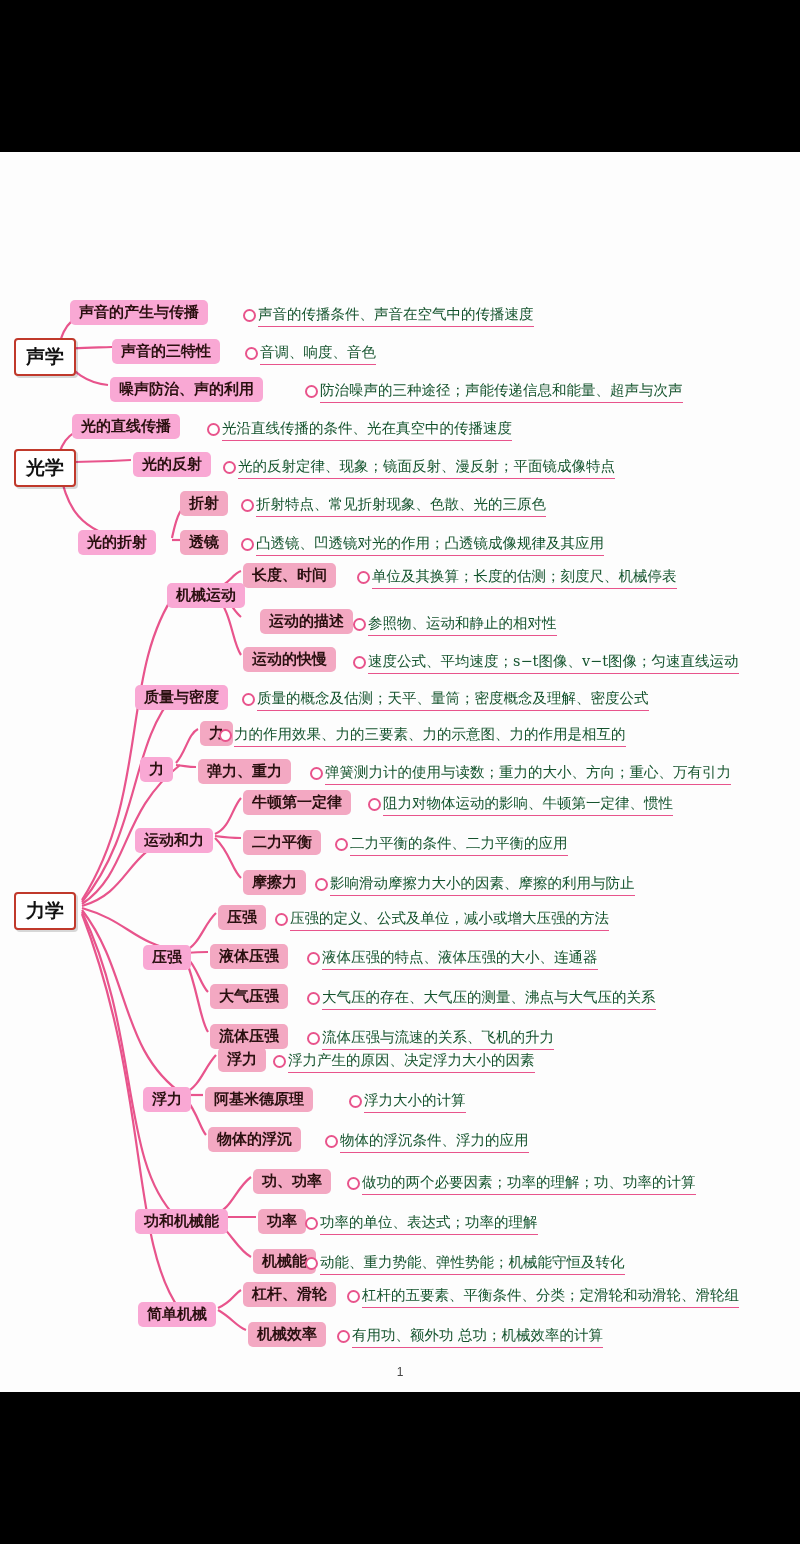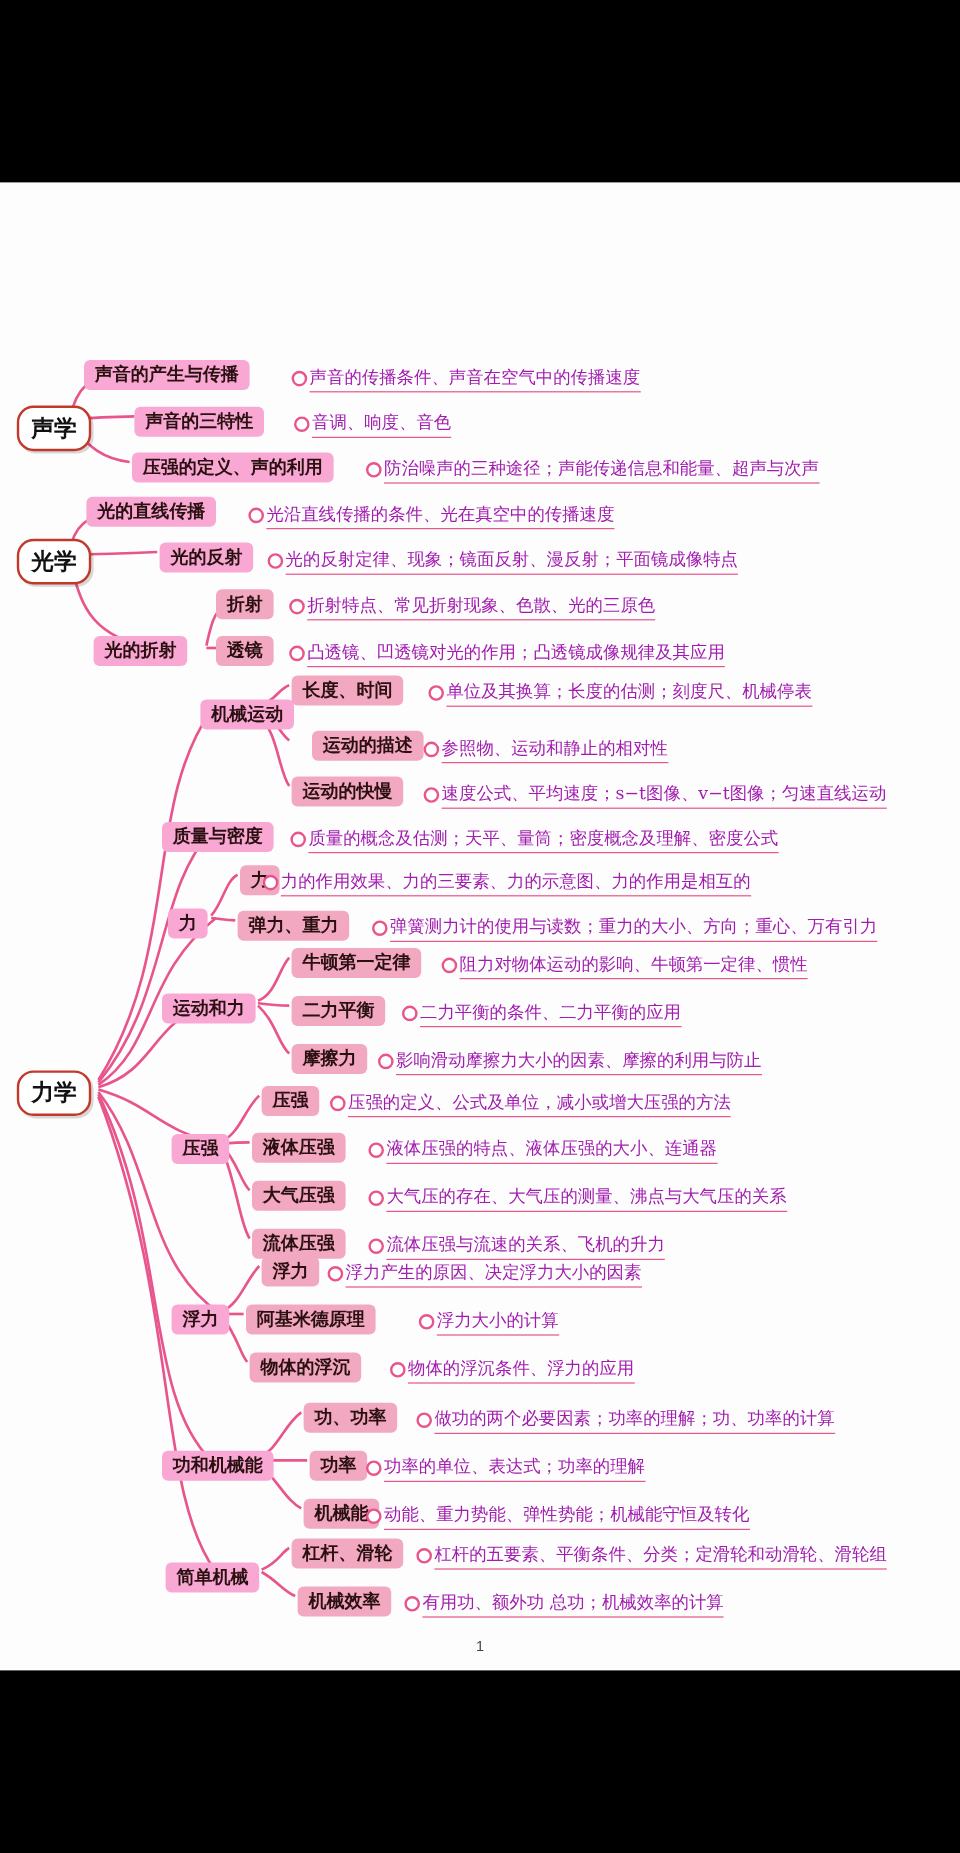--- a/index.html
+++ b/index.html
@@ -12,7 +12,7 @@
   .node{position:absolute;white-space:nowrap;border-radius:5px;padding:3px 9px;font-family:"DejaVu Serif","Liberation Serif",serif;font-size:15px;font-weight:bold;color:#2a1010;}
   .n1{background:#f9a8d4;}
   .n2{background:#f3a8c2;}
-  .leaf{position:absolute;white-space:nowrap;font-family:"DejaVu Serif","Liberation Serif",serif;font-size:14.5px;color:#a21caf;padding-bottom:2px;border-bottom:1.6px solid #e8548c;}
+  .leaf{position:absolute;white-space:nowrap;font-family:"DejaVu Serif","Liberation Serif",serif;font-size:14.5px;color:#14532d;padding-bottom:2px;border-bottom:1.6px solid #e8548c;}
   .dot{position:absolute;width:9px;height:9px;border:2px solid #e8548c;border-radius:50%;background:#fff;}
   svg.links{position:absolute;left:0;top:0;width:800px;height:1240px;pointer-events:none;}
   #page-num{position:absolute;left:0;right:0;top:1213px;text-align:center;font-size:12px;color:#444;font-family:"Liberation Sans",sans-serif;}

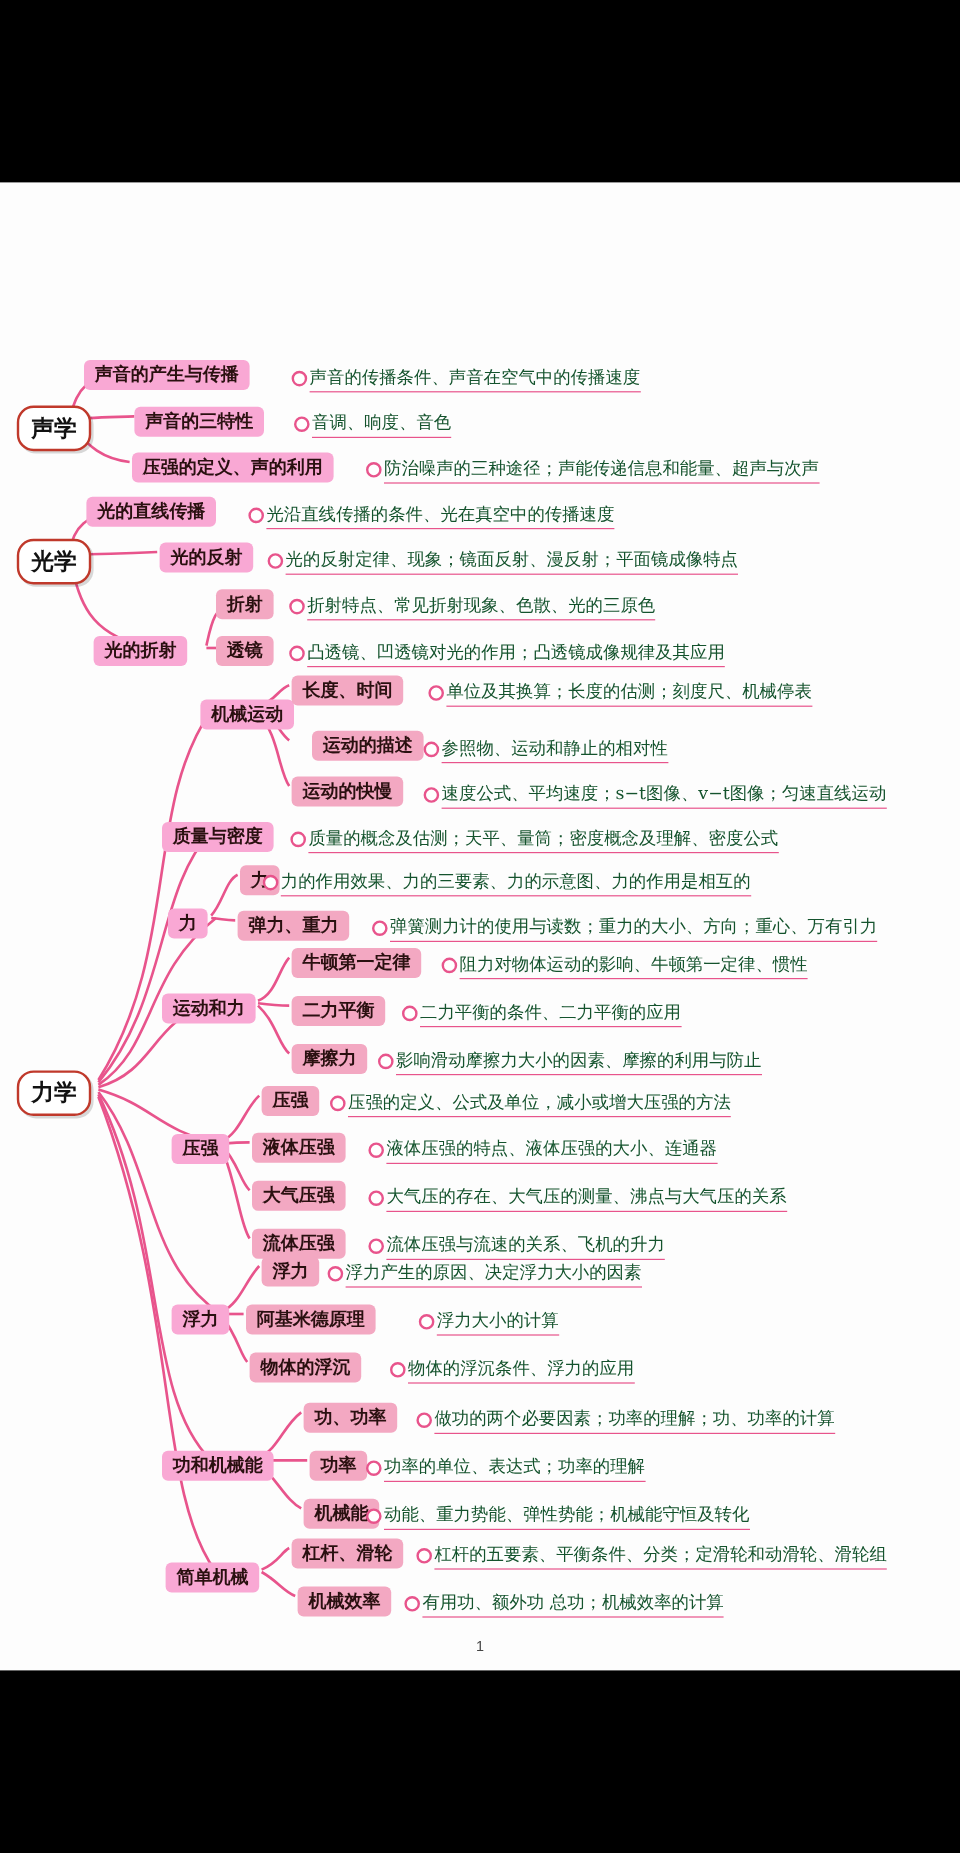--- a/index.html
+++ b/index.html
@@ -8,7 +8,7 @@
   #sheet{position:absolute;left:0;top:152px;width:800px;height:1240px;background:#fdfdfd;}
   #title-bar{position:absolute;left:140px;top:170px;width:520px;height:88px;background:#f79a4a;border-radius:10px;display:flex;align-items:center;justify-content:center;}
   #title-bar .t{font-family:"DejaVu Serif","Liberation Serif",serif;font-weight:bold;font-size:44px;color:#fff;letter-spacing:2px;text-shadow:1px 1px 0 #d9803a;}
-  .root{position:absolute;border:2px solid #c0392b;background:#fff;border-radius:14px;padding:4px 10px;font-family:"DejaVu Serif","Liberation Serif",serif;font-weight:bold;font-size:19px;color:#111;box-shadow:2px 2px 0 rgba(0,0,0,.15);}
+  .root{position:absolute;border:2px solid #c0392b;background:#fff;border-radius:4px;padding:4px 10px;font-family:"DejaVu Serif","Liberation Serif",serif;font-weight:bold;font-size:19px;color:#111;box-shadow:2px 2px 0 rgba(0,0,0,.15);}
   .node{position:absolute;white-space:nowrap;border-radius:5px;padding:3px 9px;font-family:"DejaVu Serif","Liberation Serif",serif;font-size:15px;font-weight:bold;color:#2a1010;}
   .n1{background:#f9a8d4;}
   .n2{background:#f3a8c2;}

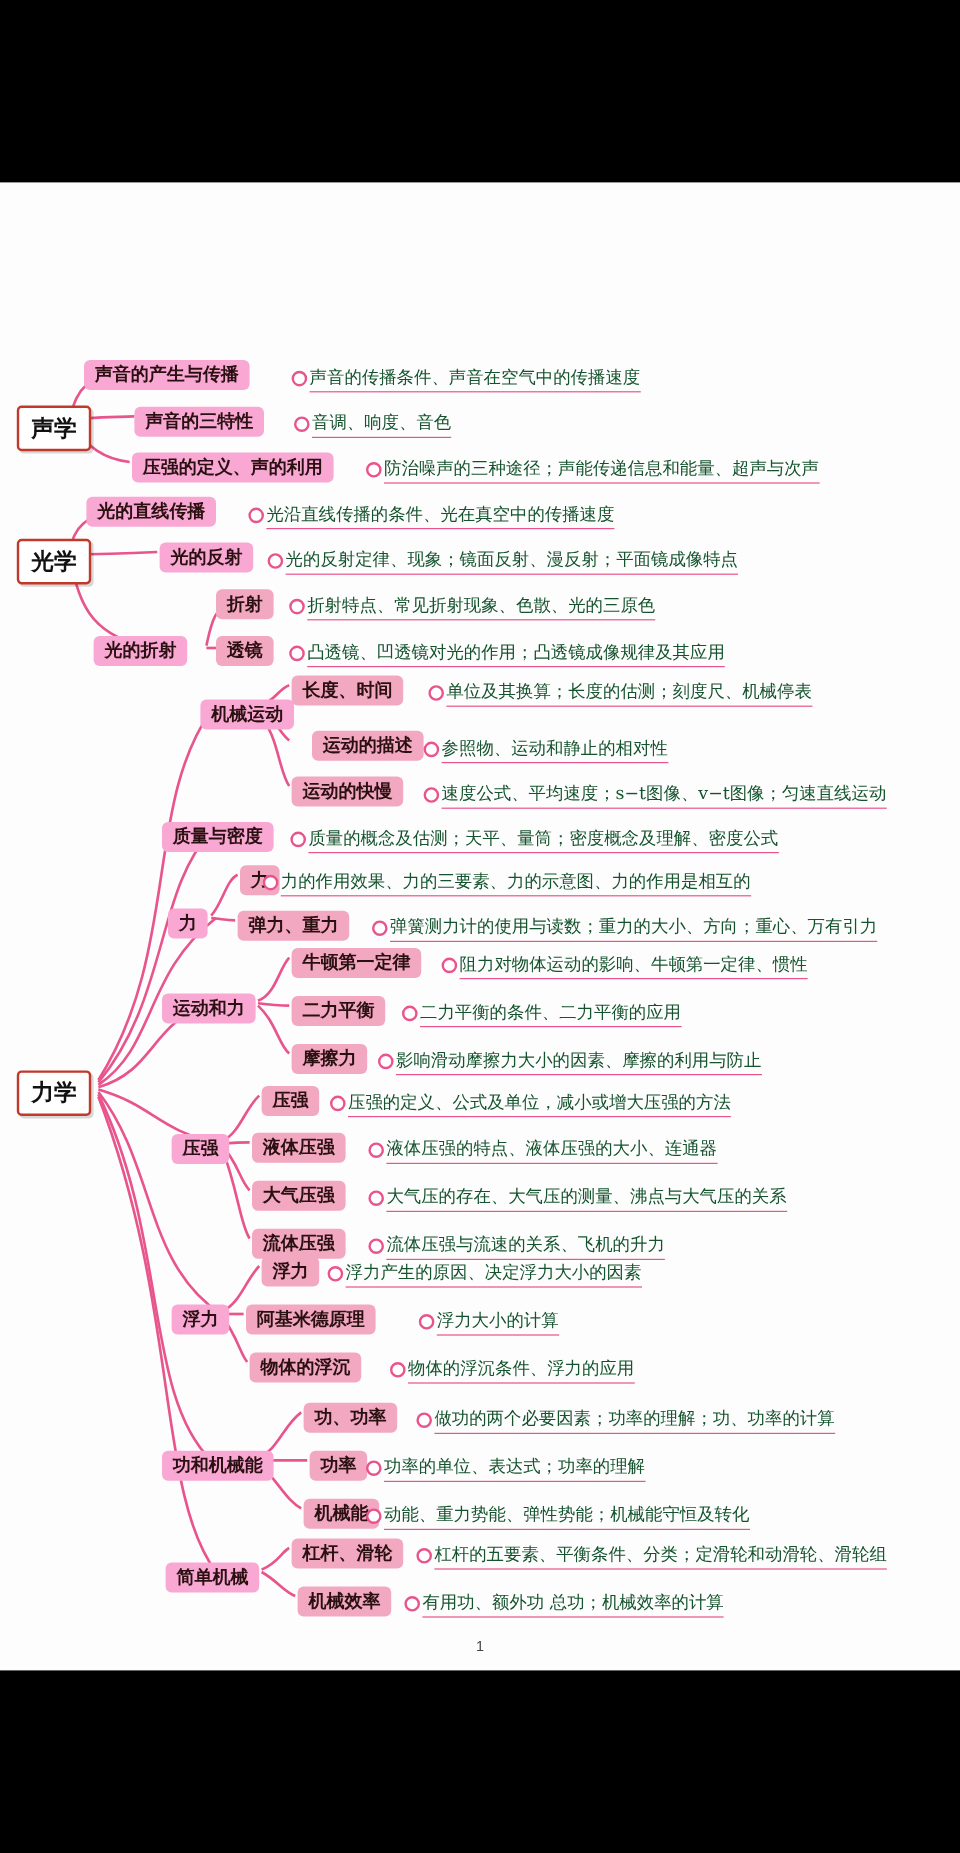--- a/index.html
+++ b/index.html
@@ -77,7 +77,7 @@
     <div id="nodes-layer">
         <div class="node n1" style="left: 70px; top: 148px;">声音的产生与传播</div>
         <div class="node n1" style="left: 112px; top: 187px;">声音的三特性</div>
-        <div class="node n1" style="left: 110px; top: 225px;">压强的定义、声的利用</div>
+        <div class="node n1" style="left: 110px; top: 225px;">噪声防治、声的利用</div>
         <div class="node n1" style="left: 72px; top: 262px;">光的直线传播</div>
         <div class="node n1" style="left: 133px; top: 300px;">光的反射</div>
         <div class="node n1" style="left: 78px; top: 378px;">光的折射</div>

